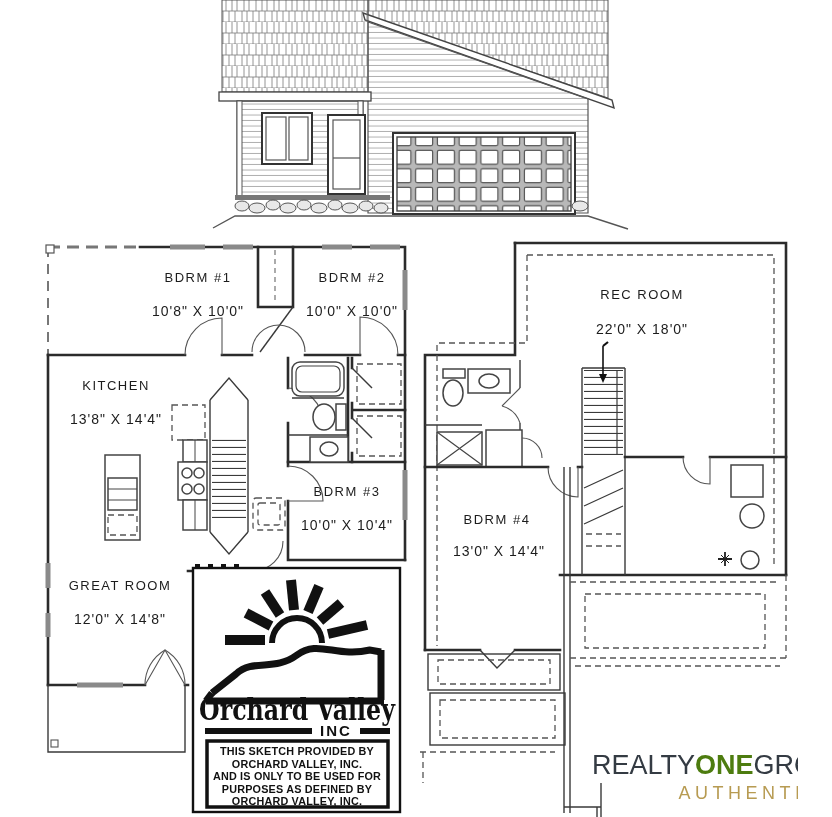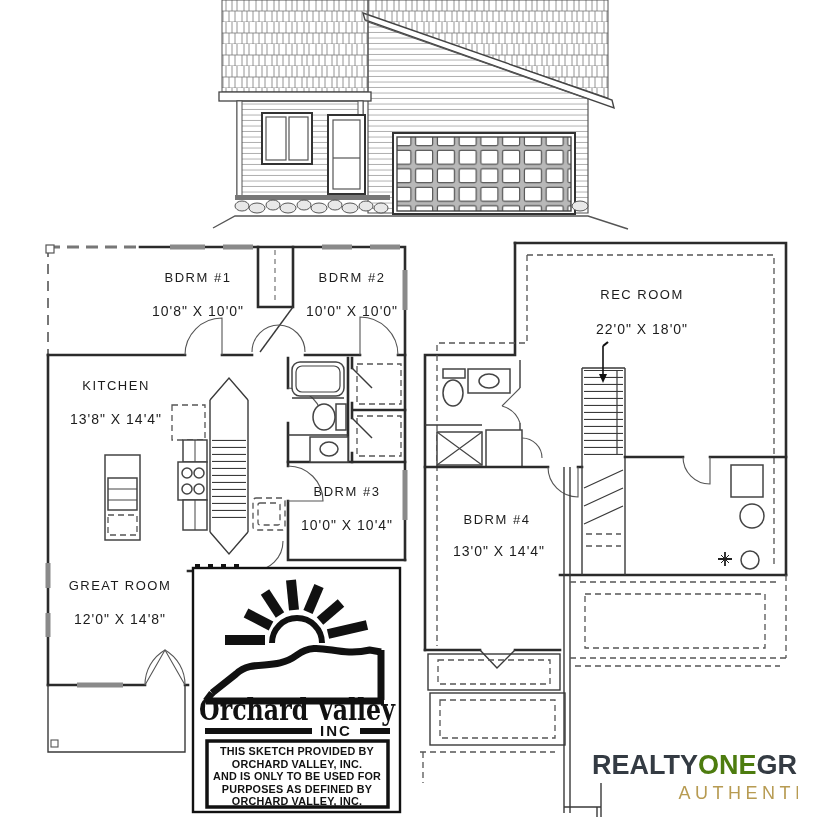--- a/index.html
+++ b/index.html
@@ -25,7 +25,7 @@
   .winseg{fill:#8a8a8a;stroke:none;}
   #realty-logo{position:absolute;left:592px;top:752px;width:230px;text-align:right;line-height:1;}
   #realty-logo .row1{font-size:27px;letter-spacing:0px;white-space:nowrap;}
-  #realty-logo .dark{color:#343b43;font-weight:700;}
+  #realty-logo .dark{color:#343b43;font-weight:400;}
   #realty-logo .gold{color:#4d7c0f;font-weight:700;}
   #realty-logo .row2{margin-top:5px;font-size:18px;letter-spacing:4.5px;color:#b79b52;
                      font-weight:400;}

